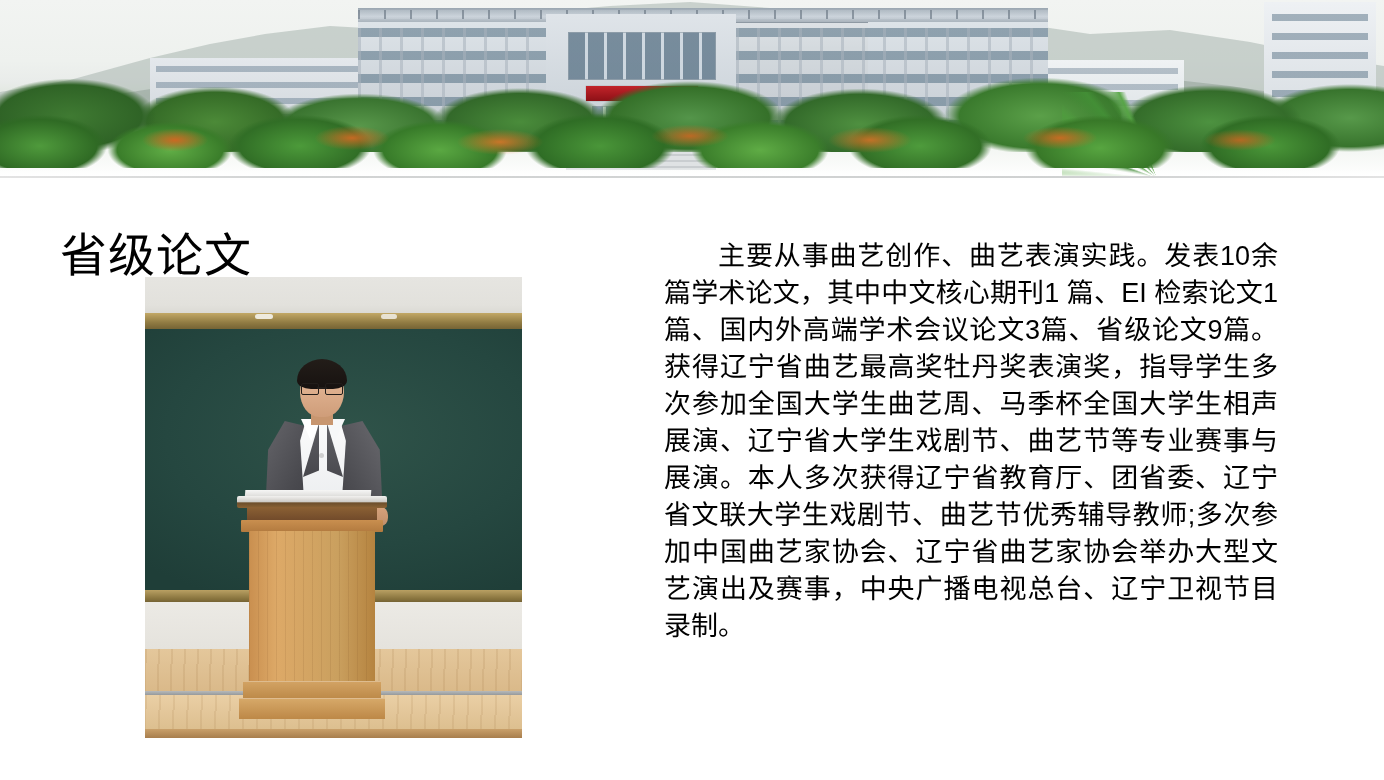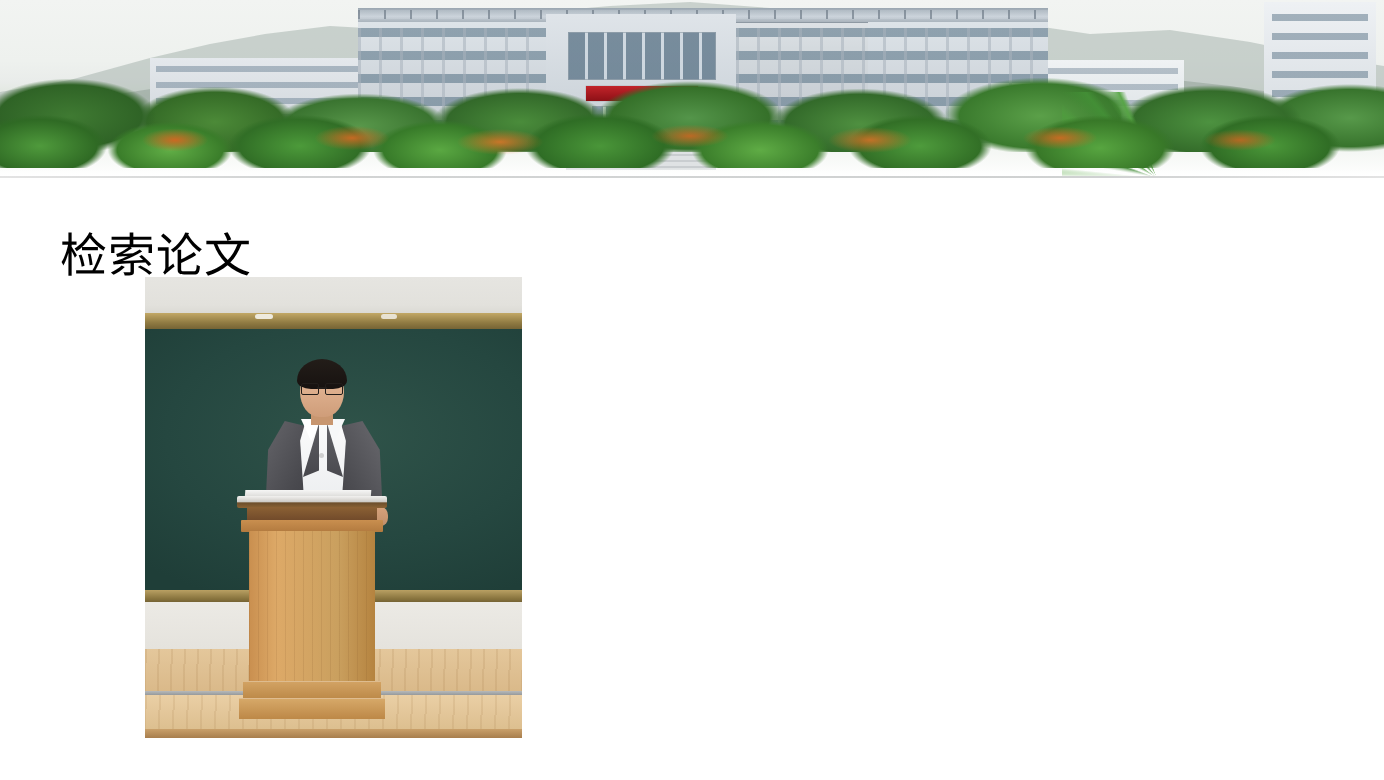--- a/index.html
+++ b/index.html
@@ -482,7 +482,7 @@
   </div>
   <div class="banner-edge"></div>
 
-  <h1 class="page-title">检索论文</h1>
+  <h1 class="page-title">省级论文</h1>
 
   <div class="portrait">
     <div class="pw-wall"></div>

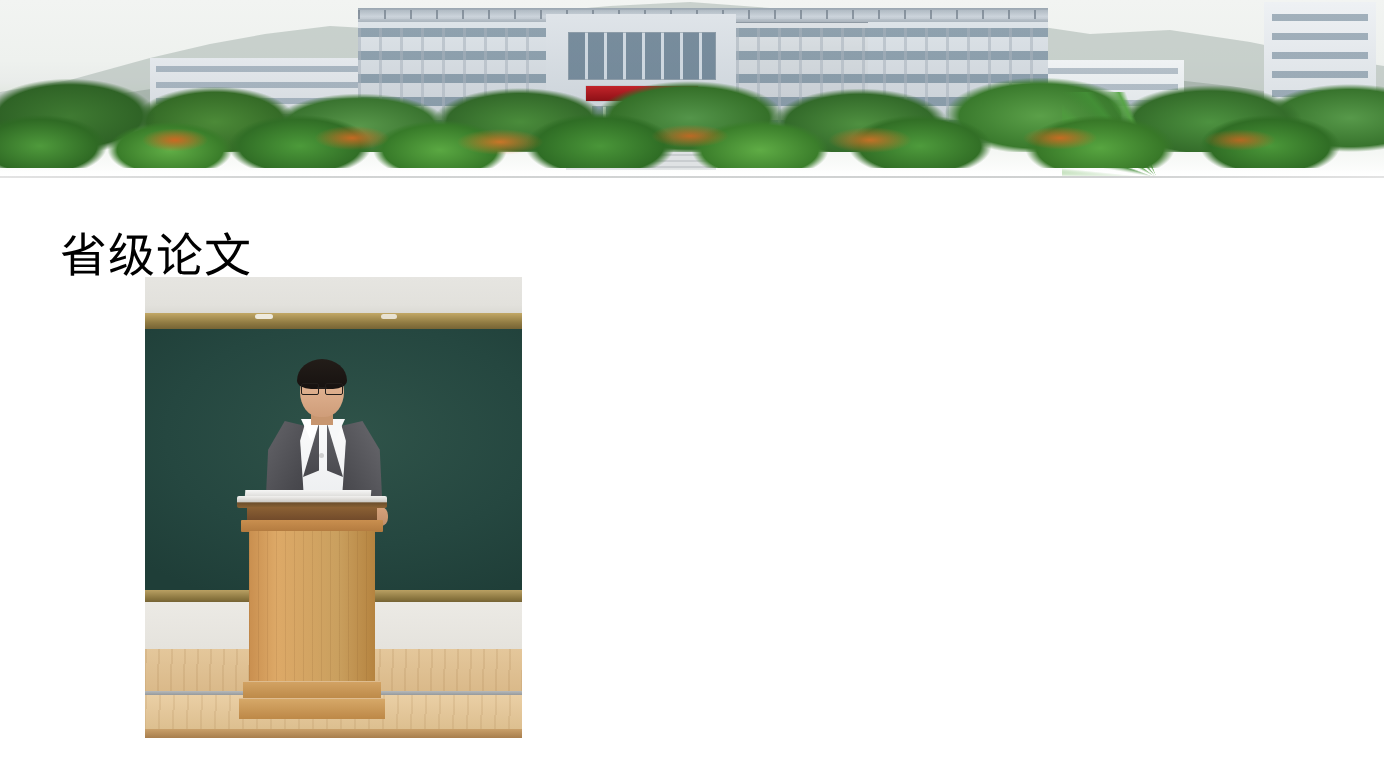--- a/index.html
+++ b/index.html
@@ -522,6 +522,7 @@
   </div>
 
   <div class="bodytext">
+    <p>主要从事曲艺创作、曲艺表演实践。发表10余篇学术论文，其中中文核心期刊1 篇、EI 检索论文1篇、国内外高端学术会议论文3篇、省级论文9篇。获得辽宁省曲艺最高奖牡丹奖表演奖，指导学生多次参加全国大学生曲艺周、马季杯全国大学生相声展演、辽宁省大学生戏剧节、曲艺节等专业赛事与展演。本人多次获得辽宁省教育厅、团省委、辽宁省文联大学生戏剧节、曲艺节优秀辅导教师;多次参加中国曲艺家协会、辽宁省曲艺家协会举办大型文艺演出及赛事，中央广播电视总台、辽宁卫视节目录制。</p>
   </div>
 
 </div>

